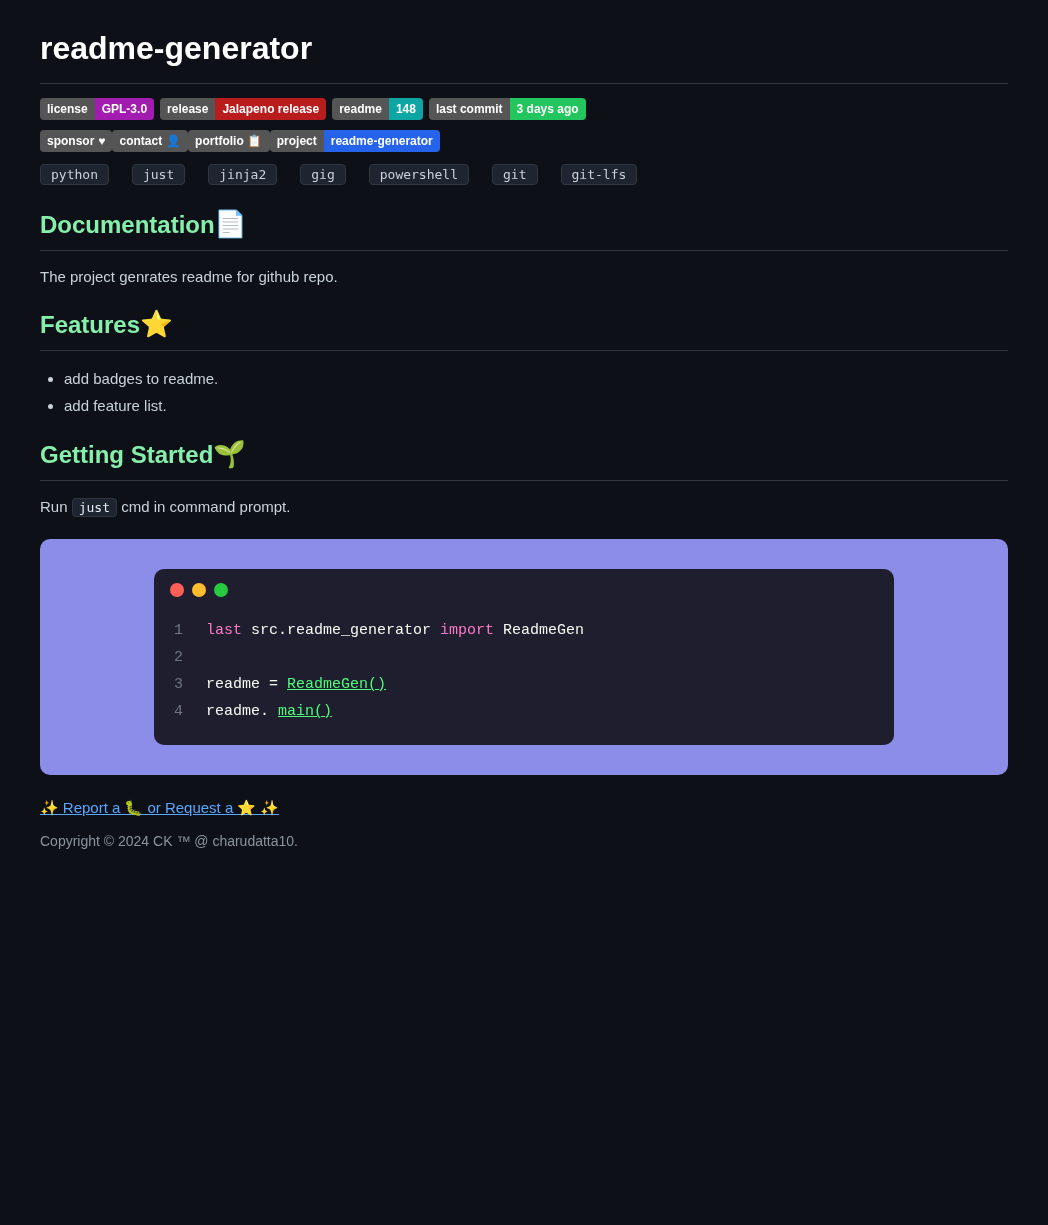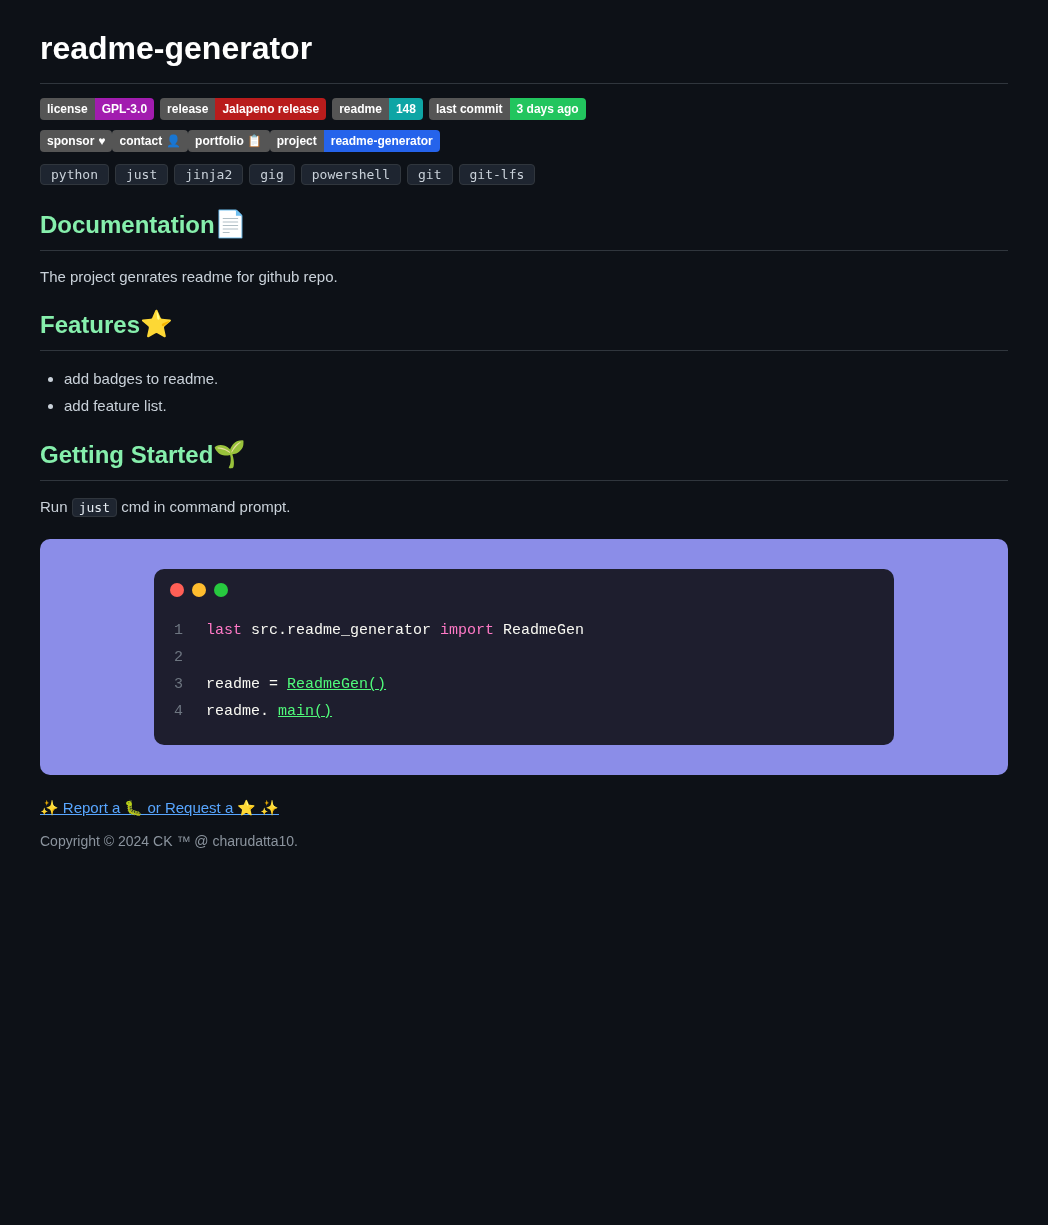--- a/index.html
+++ b/index.html
@@ -105,7 +105,7 @@
     .tags-row {
       display: flex;
       flex-wrap: wrap;
-      gap: 6px;
+      gap: 23px;
       margin-bottom: 24px;
     }
 

